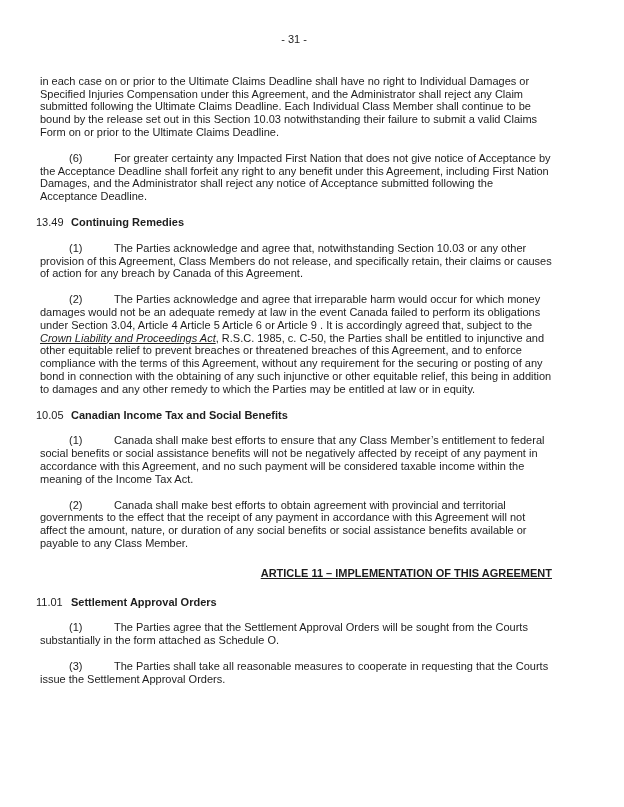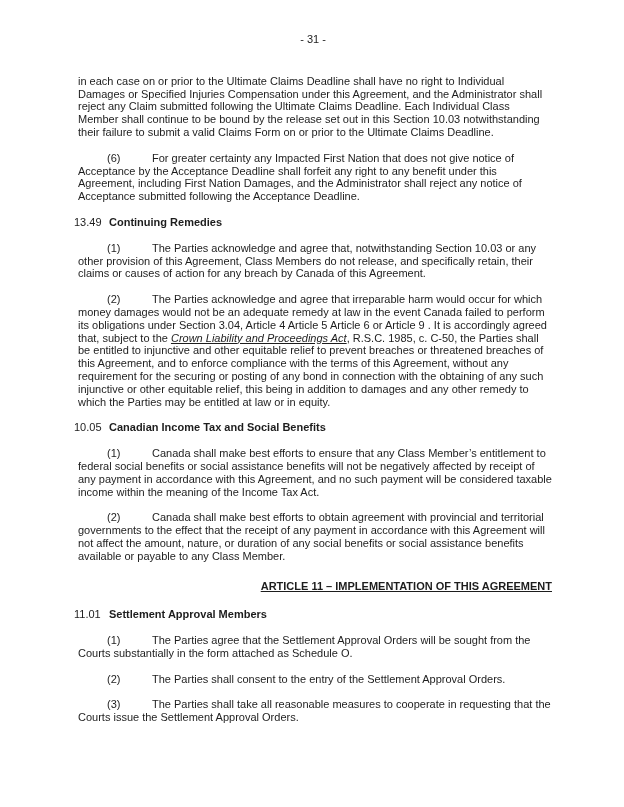--- a/index.html
+++ b/index.html
@@ -13,7 +13,7 @@
     height: 807px;
     box-sizing: border-box;
     background: #ffffff;
-    padding: 33px 72px 0 74px;
+    padding: 33px 72px 0 36px;
     font-family: "Liberation Sans", "DejaVu Sans", sans-serif;
     font-size: 11px;
     line-height: 12.8px;

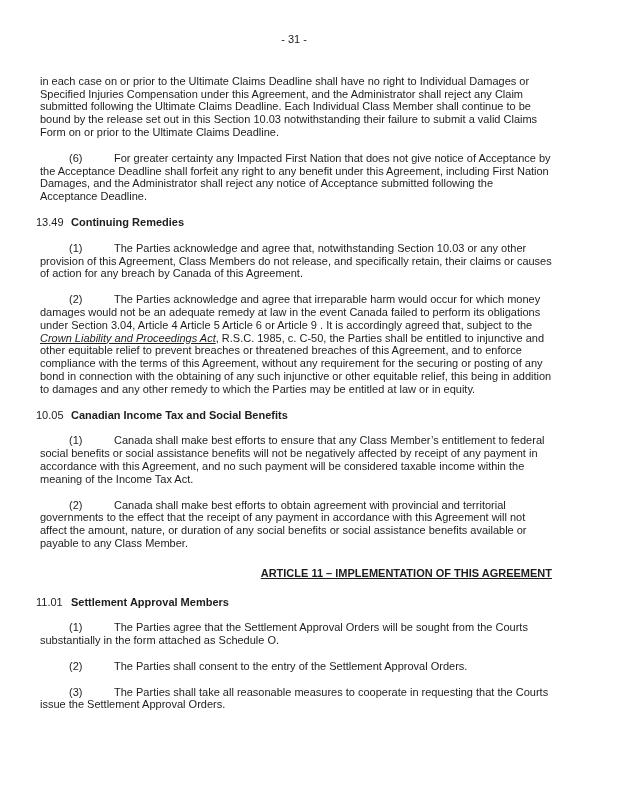--- a/index.html
+++ b/index.html
@@ -87,7 +87,7 @@
 
   <h2 class="article-h">ARTICLE 11 – IMPLEMENTATION OF THIS AGREEMENT</h2>
 
-  <h2 class="sec-h"><span class="sec-num">11.01</span><span class="sec-title">Settlement Approval Members</span></h2>
+  <h2 class="sec-h"><span class="sec-num">11.01</span><span class="sec-title">Settlement Approval Orders</span></h2>
 
   <p class="body-para hang"><span class="pnum">(1)</span><span>The Parties agree that the Settlement Approval Orders will be sought from the Courts substantially in the form attached as Schedule O.</span></p>
 

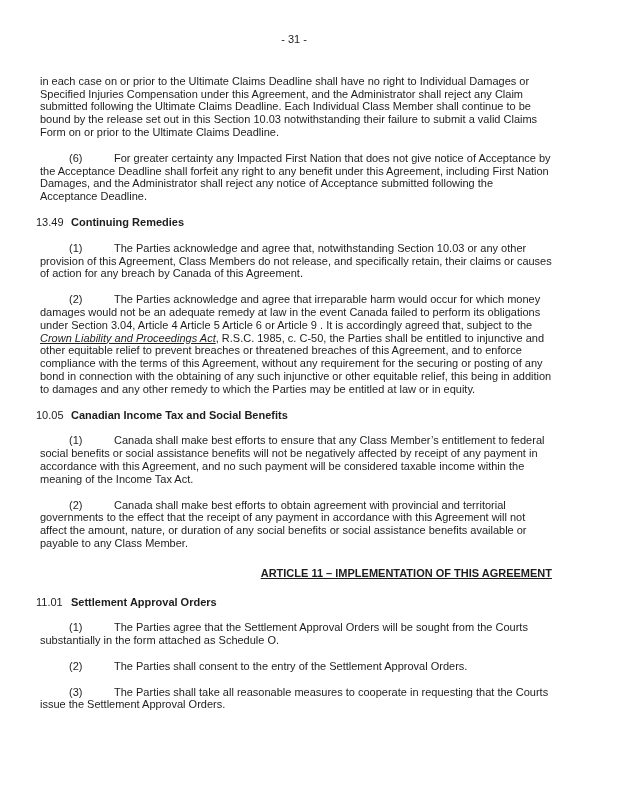--- a/index.html
+++ b/index.html
@@ -91,7 +91,6 @@
 
   <p class="body-para hang"><span class="pnum">(1)</span><span>The Parties agree that the Settlement Approval Orders will be sought from the Courts substantially in the form attached as Schedule O.</span></p>
 
-  <p class="body-para hang"><span class="pnum">(2)</span><span>The Parties shall consent to the entry of the Settlement Approval Orders.</span></p>
 
   <p class="body-para hang"><span class="pnum">(3)</span><span>The Parties shall take all reasonable measures to cooperate in requesting that the Courts issue the Settlement Approval Orders.</span></p>
 

